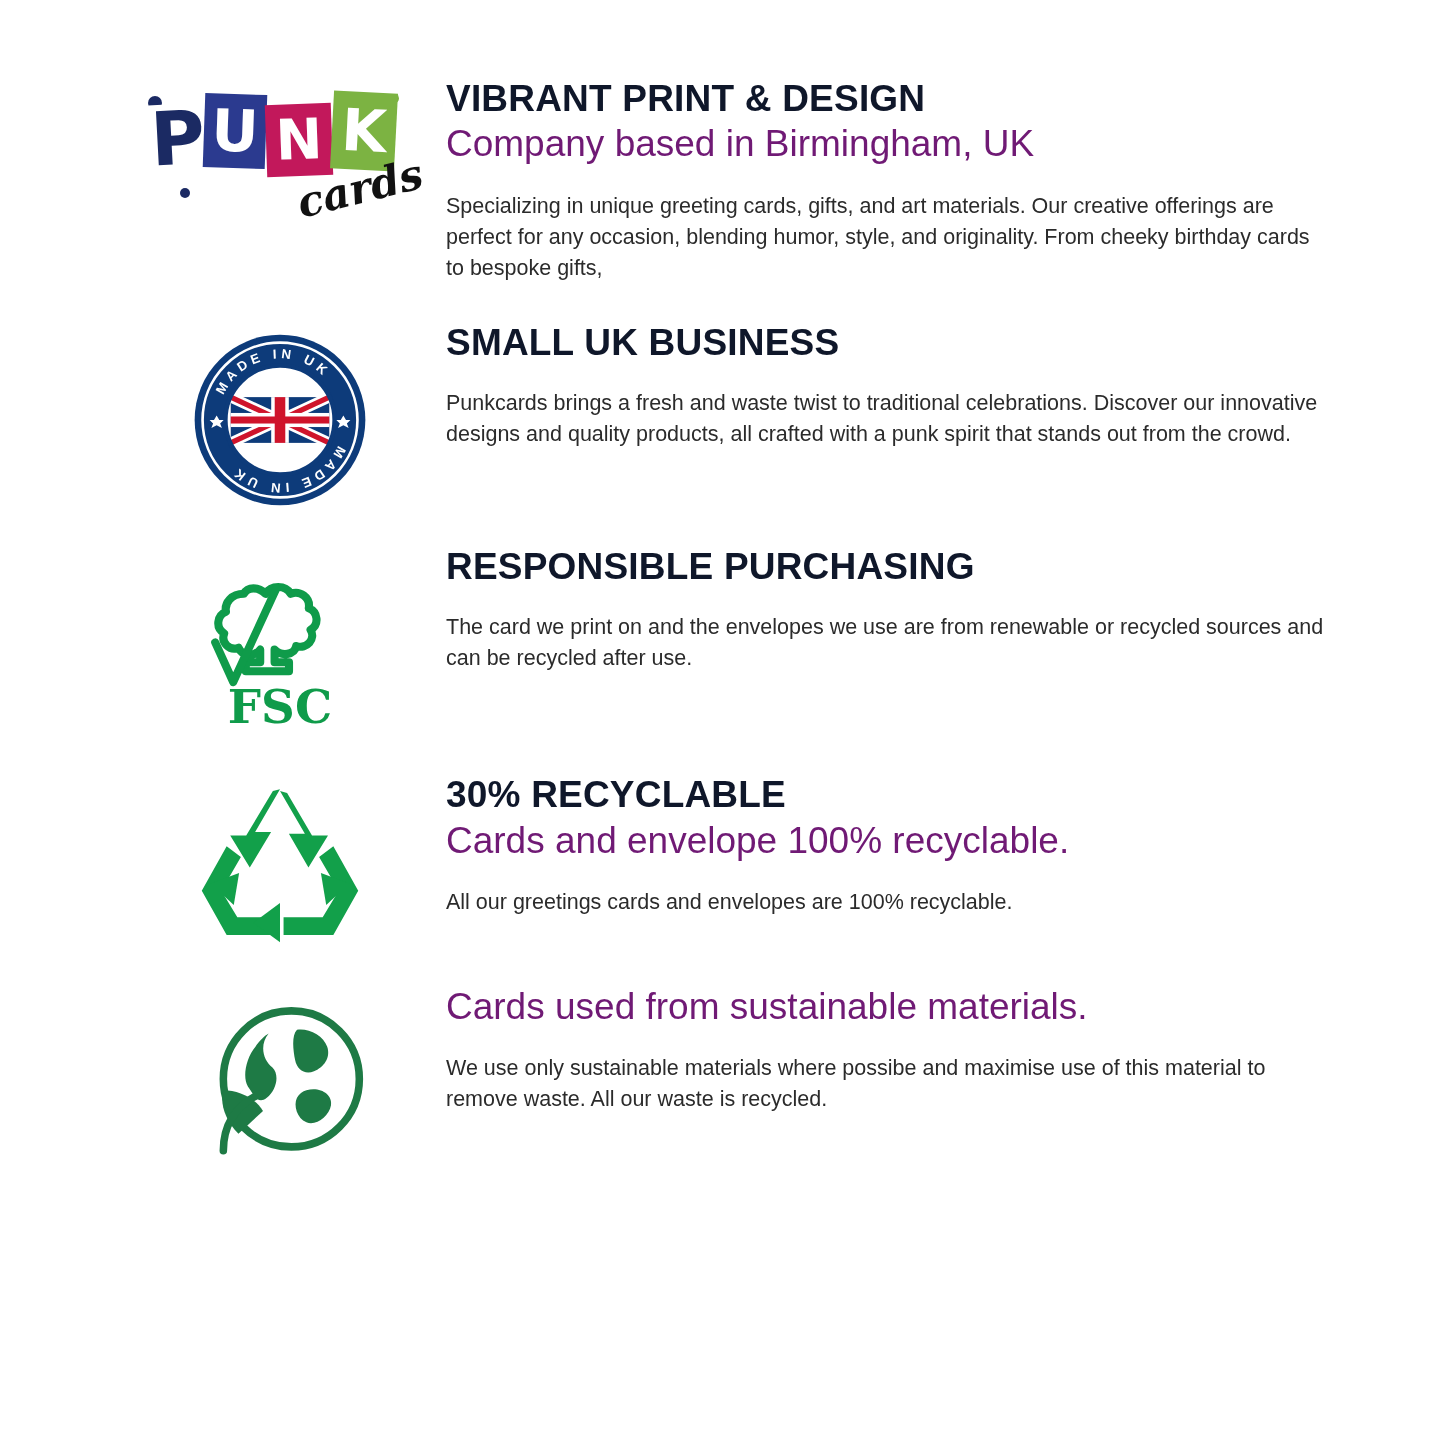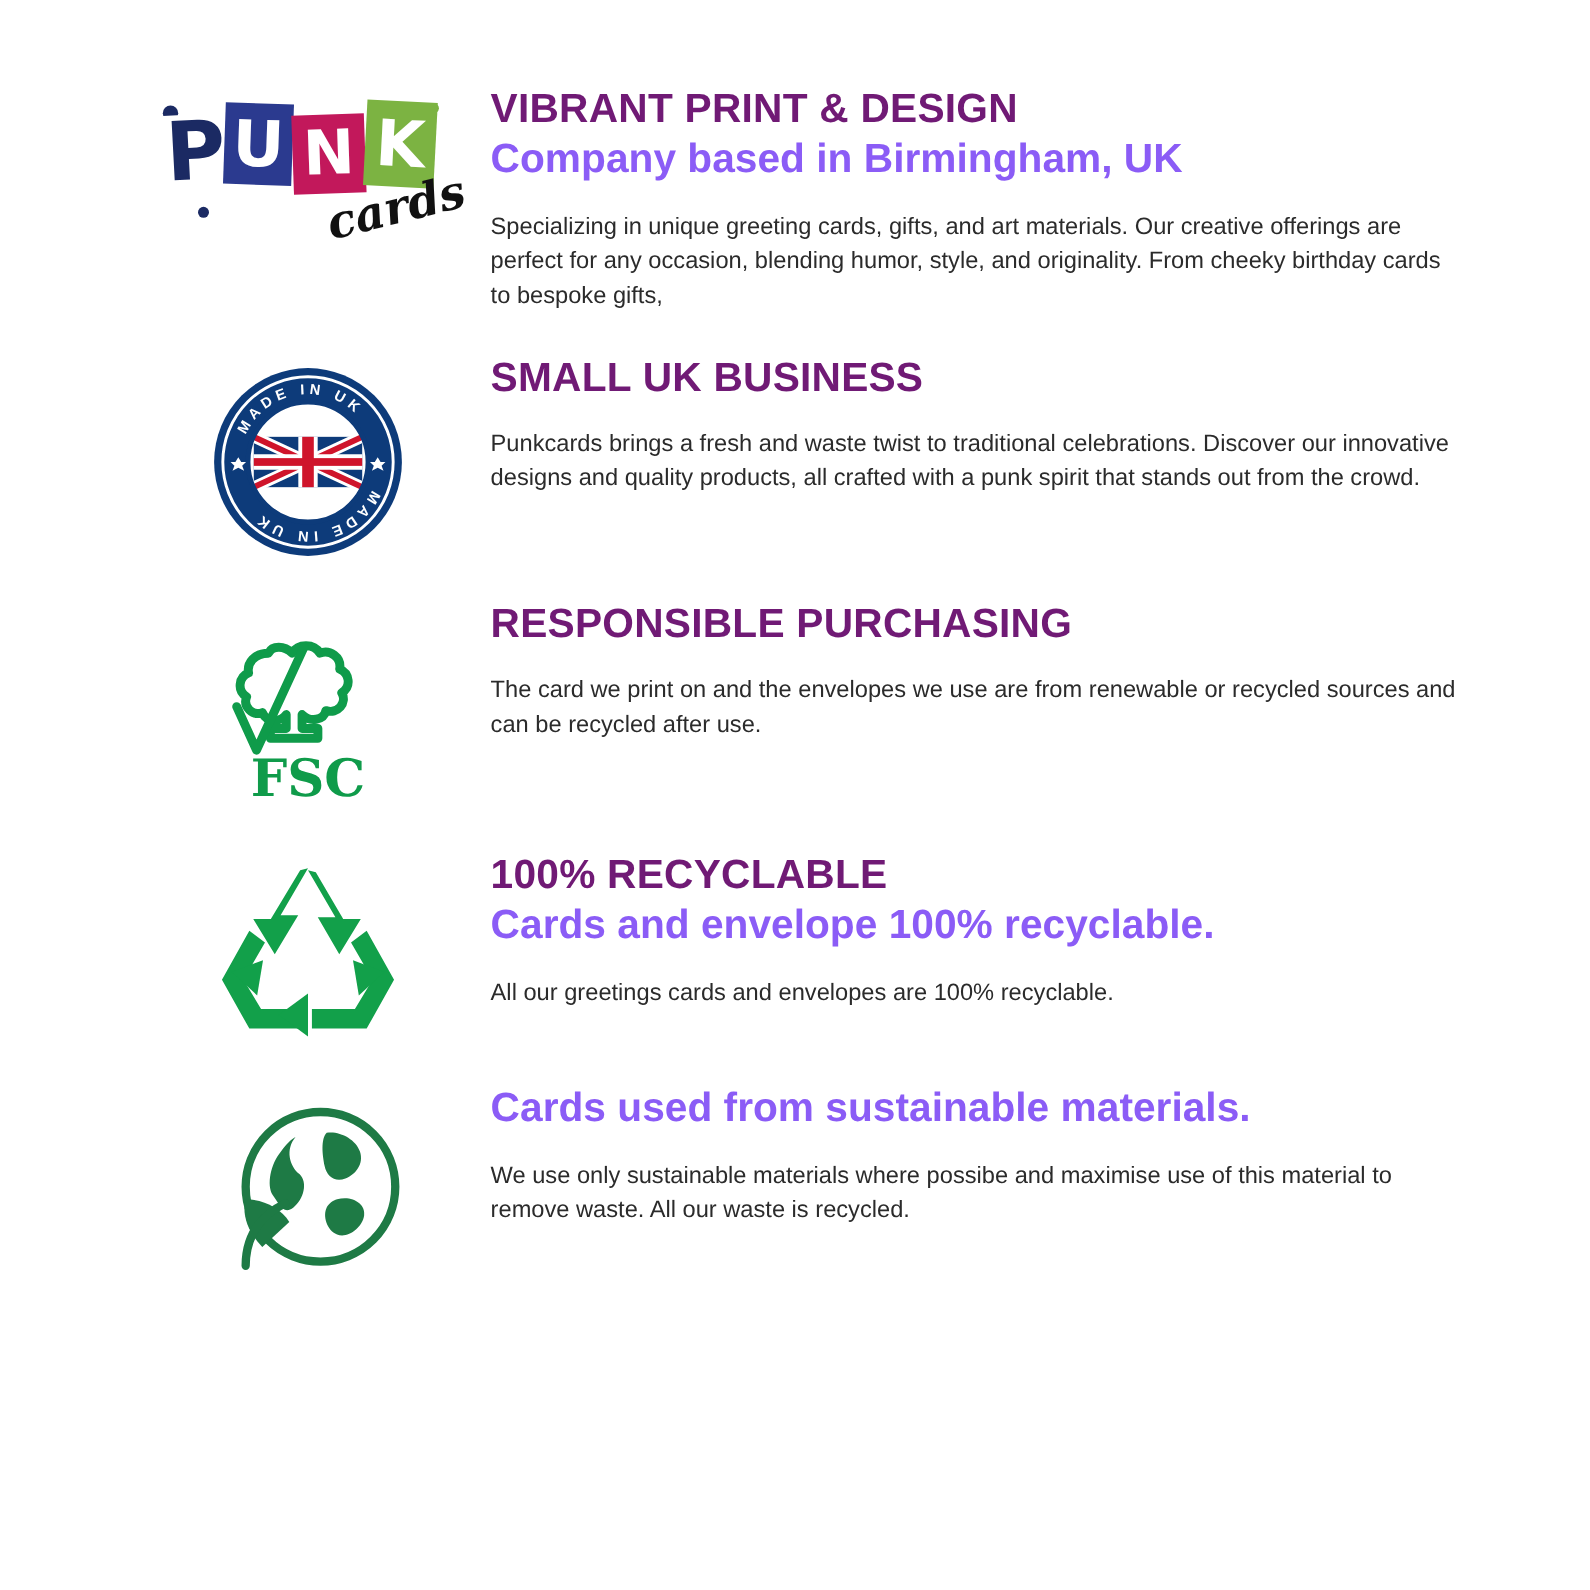--- a/index.html
+++ b/index.html
@@ -40,7 +40,7 @@
     font-weight: bold;
     letter-spacing: 0.2px;
     line-height: 1.12;
-    color: #701a75;
+    color: #0f172a;
   }
   .f-sub {
     font-size: 37px;

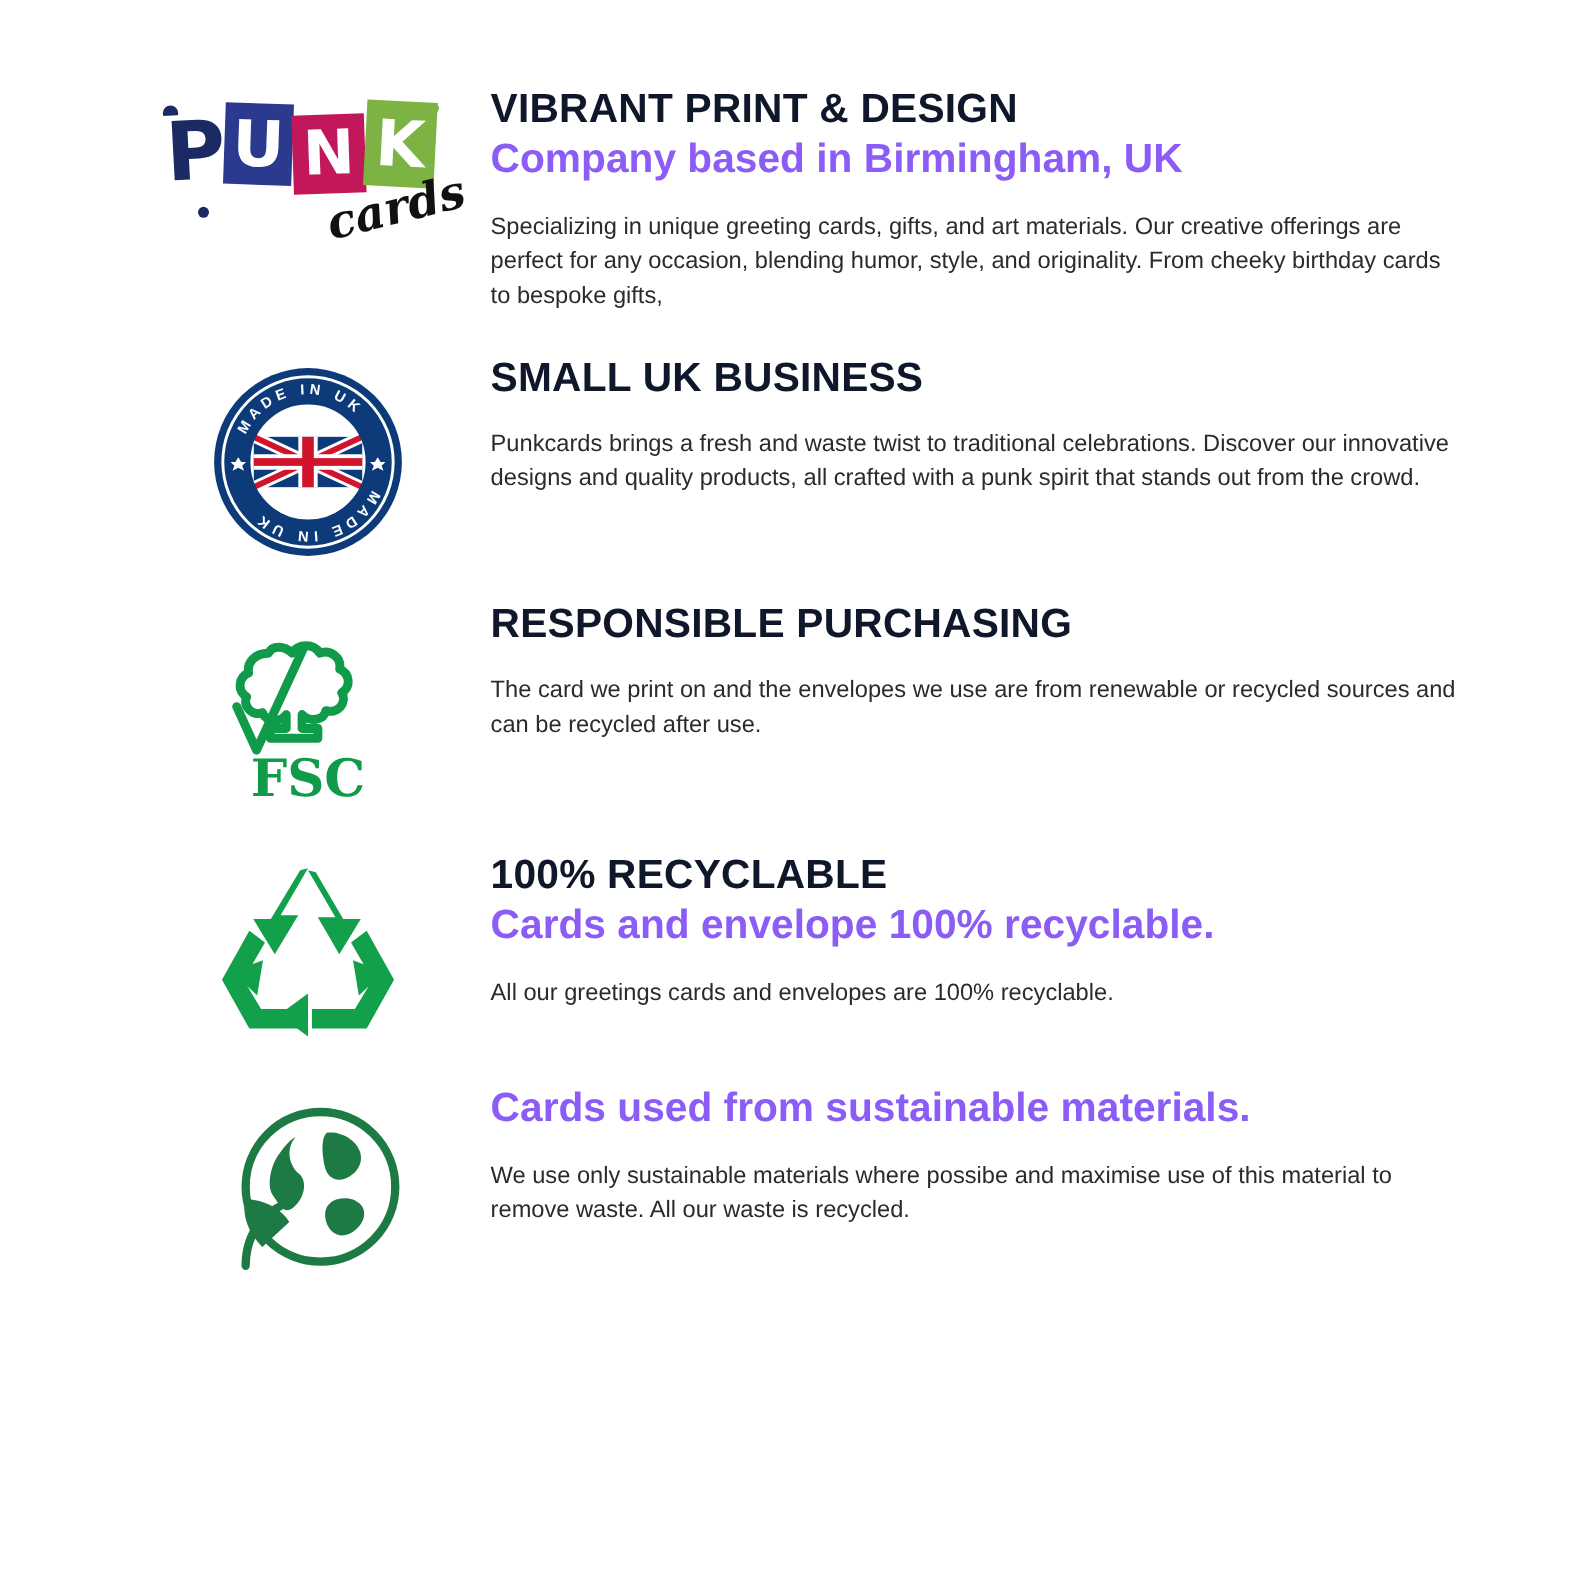--- a/index.html
+++ b/index.html
@@ -44,9 +44,9 @@
   }
   .f-sub {
     font-size: 37px;
-    font-weight: bold;
+    font-weight: normal;
     line-height: 1.22;
-    color: #8b5cf6;
+    color: #701a75;
     margin-top: 2px;
   }
   .f-body {

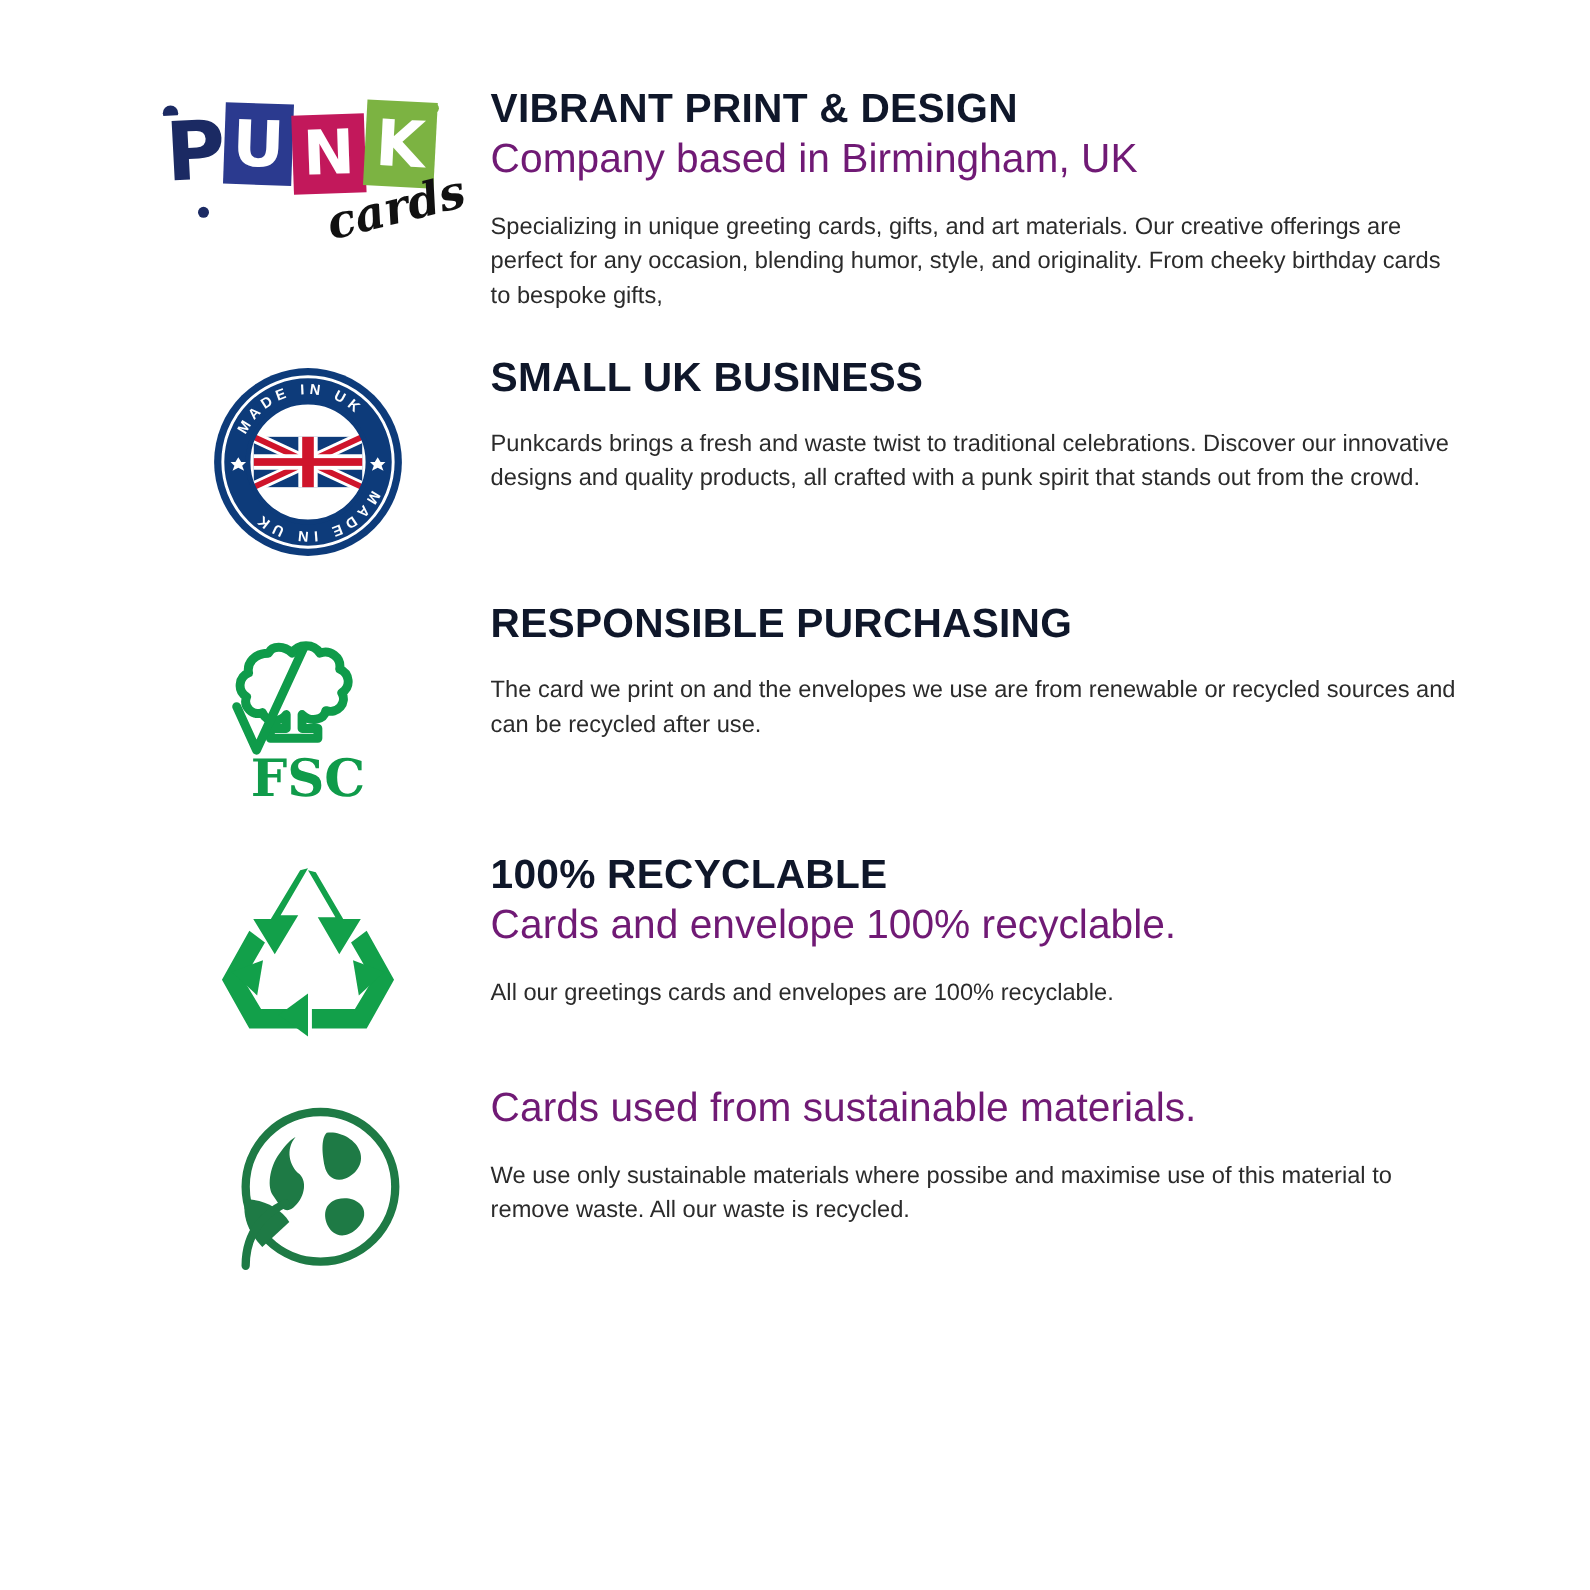--- a/index.html
+++ b/index.html
@@ -217,7 +217,7 @@
       </svg>
     </div>
     <div class="text-col">
-      <div class="f-title">100% RECYCLABLE</div>
+      <div class="f-title">30% RECYCLABLE</div>
       <div class="f-sub">Cards and envelope 100% recyclable.</div>
       <div class="f-body">All our greetings cards and envelopes are 100% recyclable.</div>
     </div>

